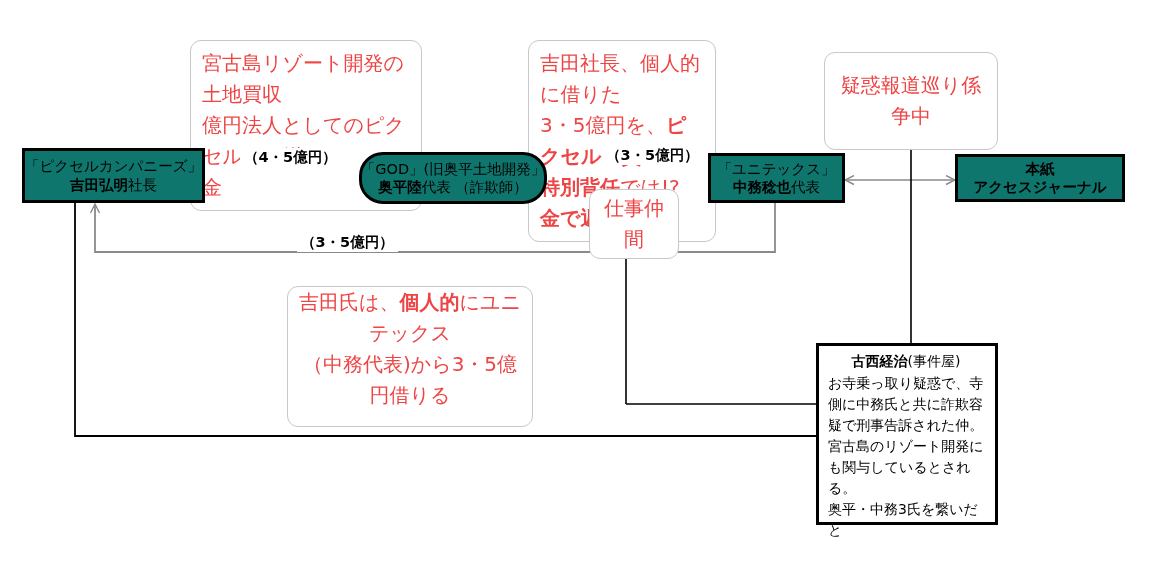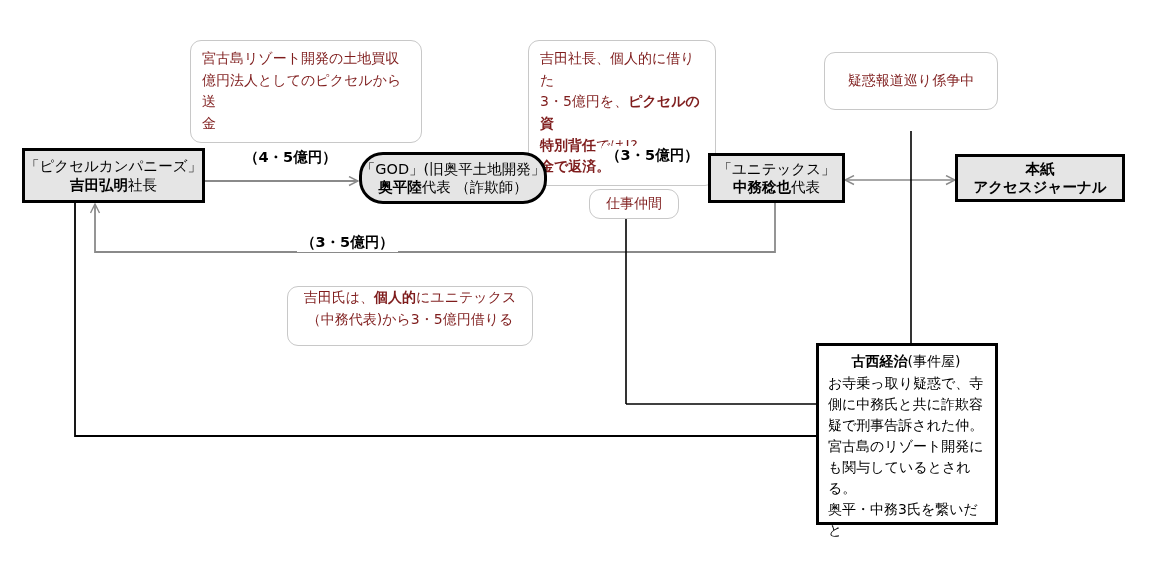--- a/index.html
+++ b/index.html
@@ -41,9 +41,9 @@
     border:1.5px solid #c8c8c8;
     border-radius:11px;
     background:#fff;
-    font-size:14px;
+    font-size:20px;
     line-height:1.55;
-    color:#7f1d1d;
+    color:#ef4444;
     padding:7px 11px;
     z-index:5;
   }

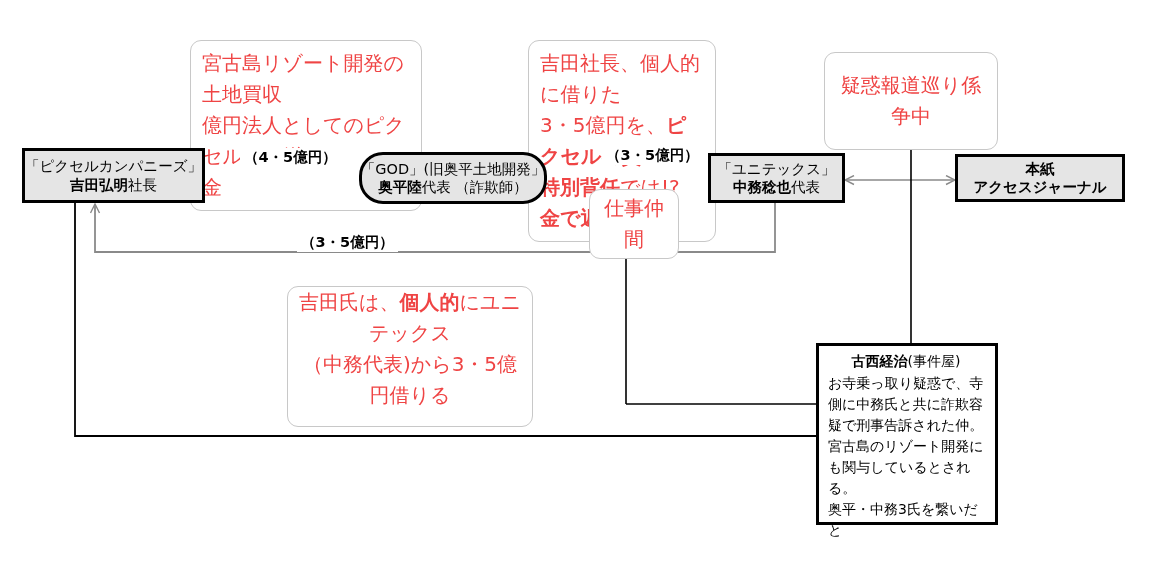--- a/index.html
+++ b/index.html
@@ -21,7 +21,7 @@
     position:absolute;
     box-sizing:border-box;
     border:3px solid #000;
-    background:#e5e5e5;
+    background:#0f766e;
     display:flex;
     flex-direction:column;
     align-items:center;

